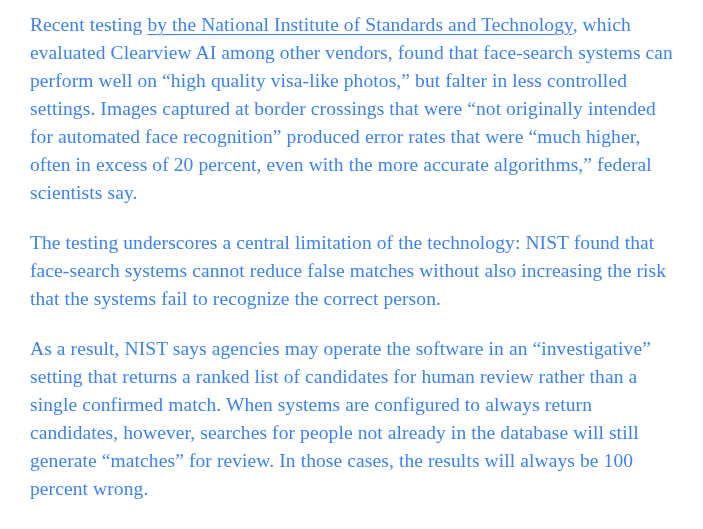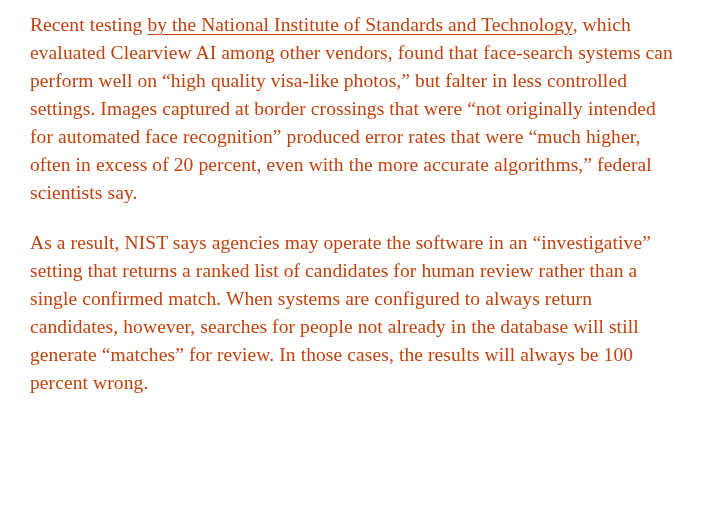--- a/index.html
+++ b/index.html
@@ -18,7 +18,7 @@
   .article {
     box-sizing: border-box;
     padding: 11px 26px 0 30px;
-    color: #c2410c;
+    color: #3b82f6;
     font-family: "Liberation Serif", serif;
   }
   .para {

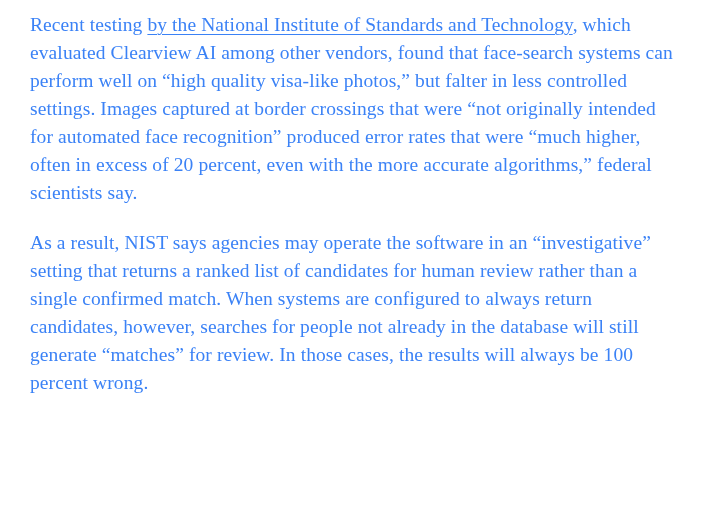--- a/index.html
+++ b/index.html
@@ -45,6 +45,7 @@
 
     <p class="para"><span>Recent testing </span><a class="inline-link">by the National Institute of Standards and Technology</a><span>, which evaluated Clearview AI among other vendors, found that face-search systems can perform well on “high quality visa-like photos,” but falter in less controlled settings. Images captured at border crossings that were “not originally intended for automated face recognition” produced error rates that were “much higher, often in excess of 20 percent, even with the more accurate algorithms,” federal scientists say.</span></p>
 
+    <p class="para">The testing underscores a central limitation of the technology: NIST found that face-search systems cannot reduce false matches without also increasing the risk that the systems fail to recognize the correct person.</p>
 
     <p class="para">As a result, NIST says agencies may operate the software in an “investigative” setting that returns a ranked list of candidates for human review rather than a single confirmed match. When systems are configured to always return candidates, however, searches for people not already in the database will still generate “matches” for review. In those cases, the results will always be 100 percent wrong.</p>
 

